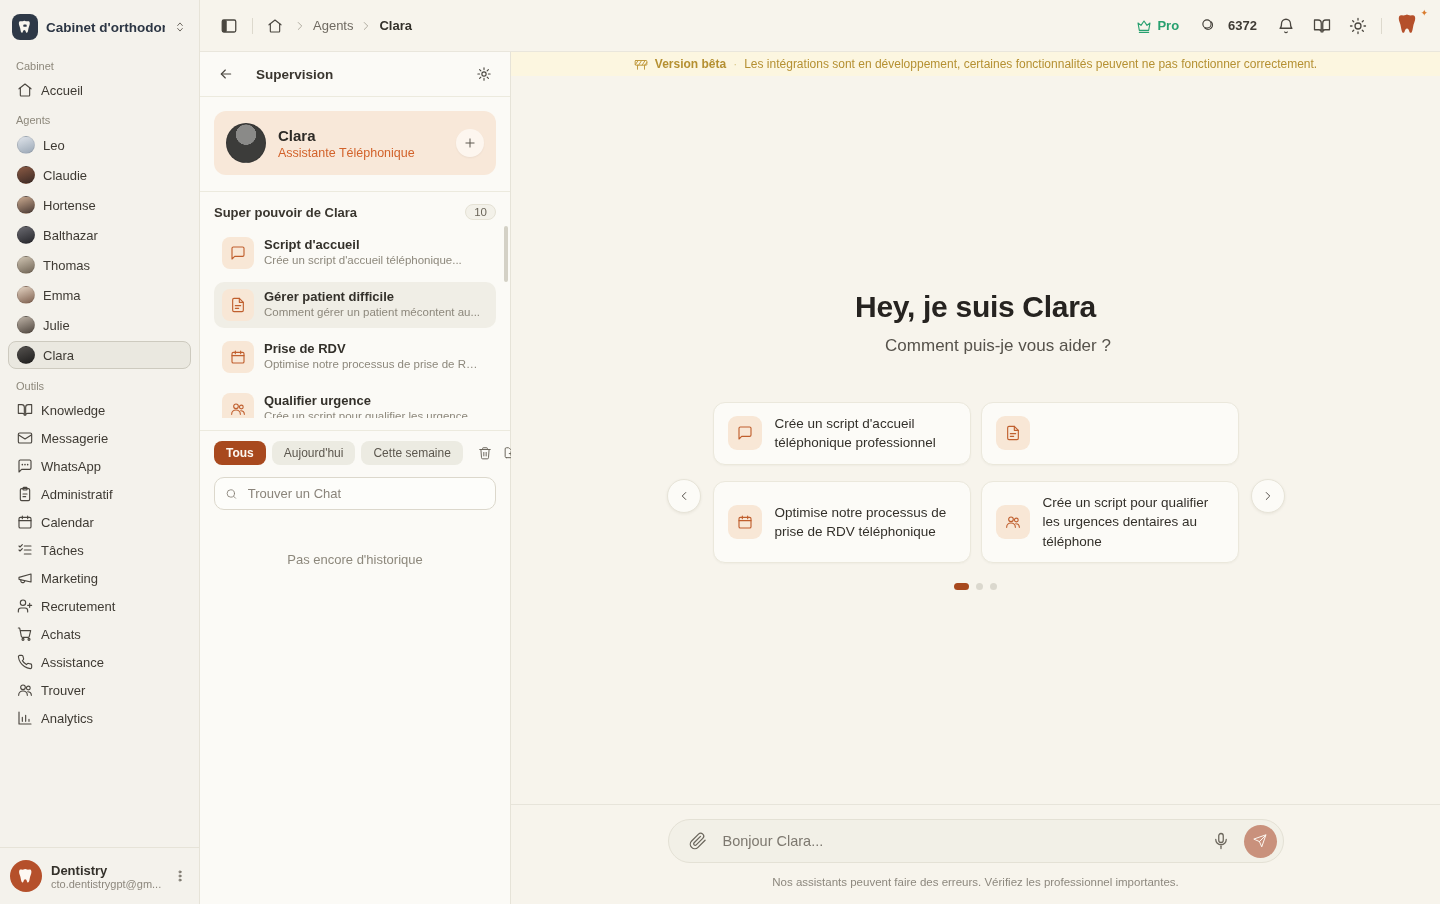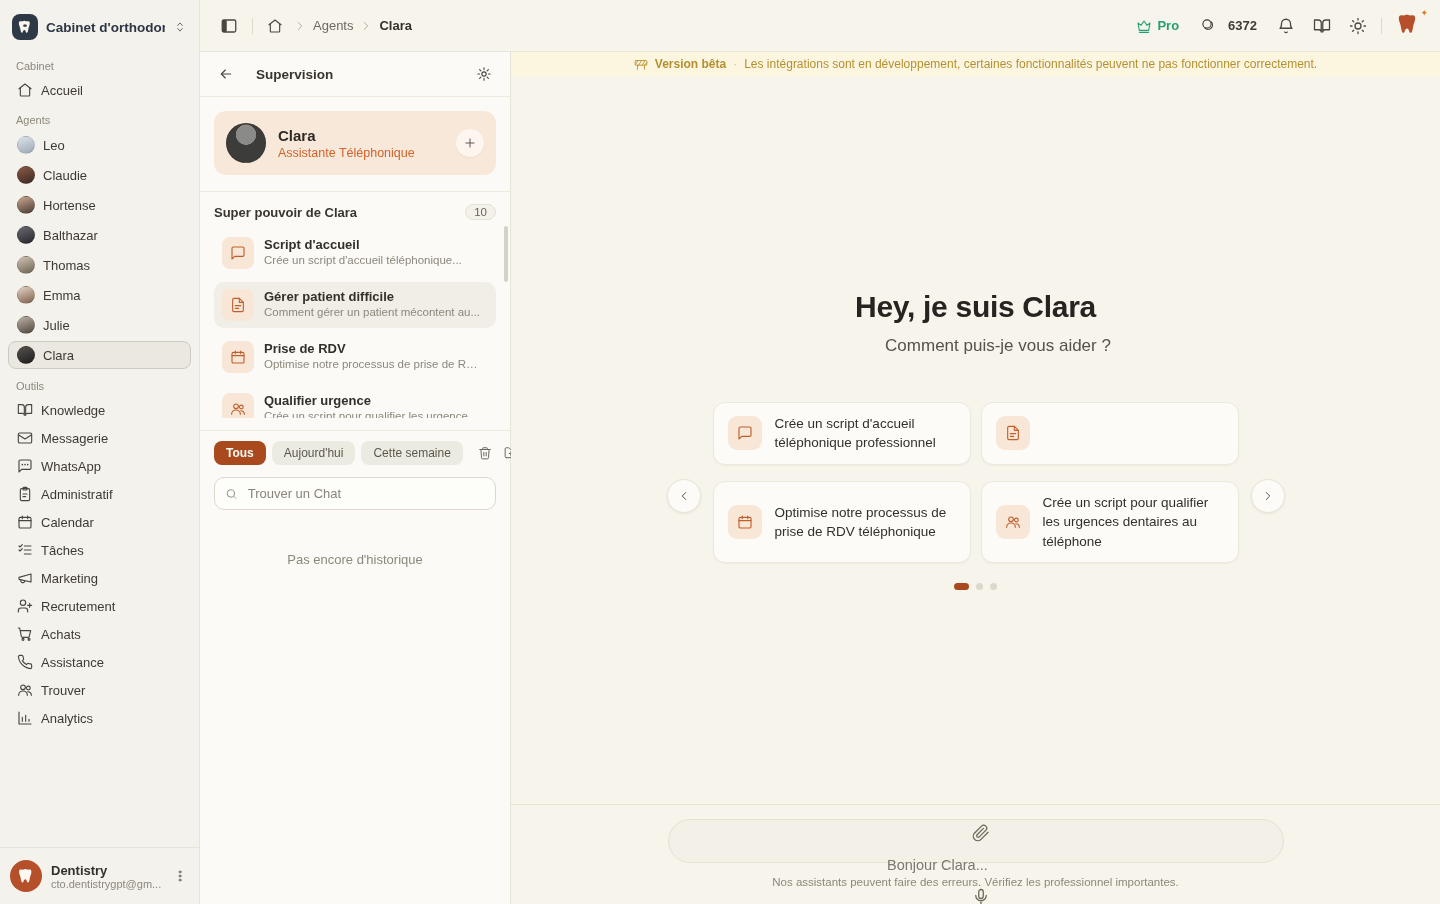--- a/index.html
+++ b/index.html
@@ -115,7 +115,7 @@
   .dot.active{width:15px;background:#a8491e;}
 
   .composer{border-top:1px solid #e7e4da;padding:14px 0 0 0;height:100px;min-height:100px;box-sizing:border-box;display:flex;flex-direction:column;align-items:center;}
-  .composer-bar{width:616px;height:44px;background:#f2f0e7;border:1px solid #e4e1d5;border-radius:22px;display:flex;align-items:center;gap:10px;padding:0 6px 0 16px;box-sizing:border-box;flex-direction:column;}
+  .composer-bar{width:616px;height:44px;background:#f2f0e7;border:1px solid #e4e1d5;border-radius:22px;display:flex;align-items:center;gap:10px;padding:0 6px 0 16px;box-sizing:border-box;}
   .composer-bar input{flex:1;border:none;outline:none;background:transparent;font-size:14.5px;color:#35312a;font-family:inherit;}
   .composer-bar input::placeholder{color:#7d786f;}
   .comp-ic{color:#6b665c;cursor:pointer;display:flex;padding:4px;}

